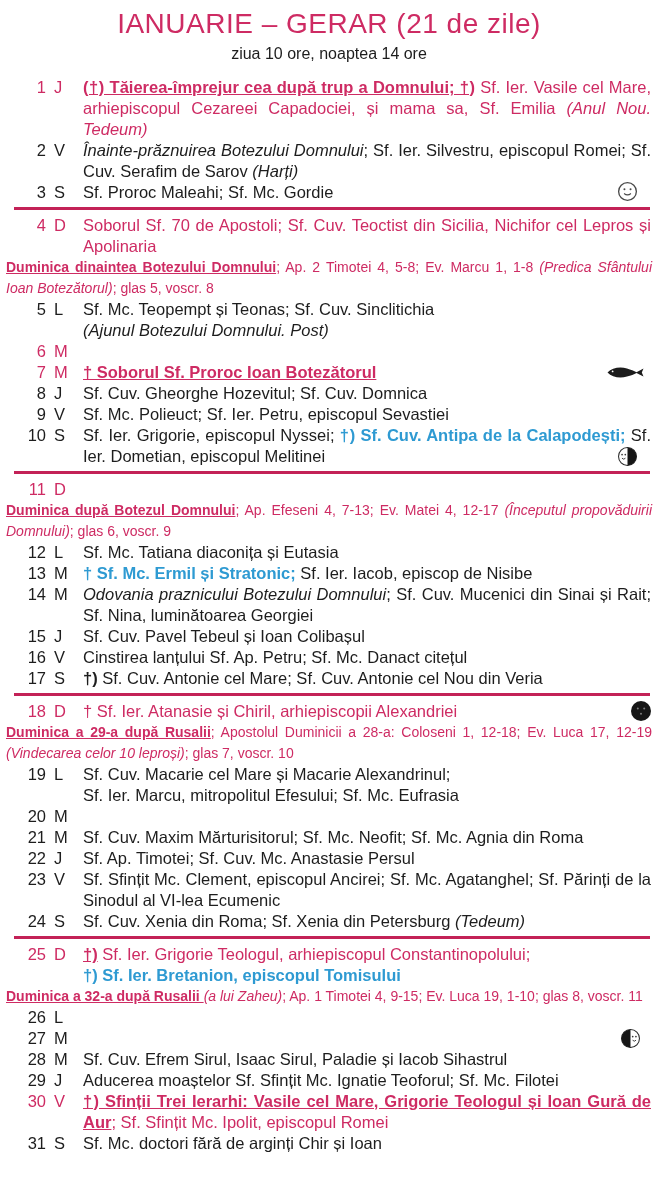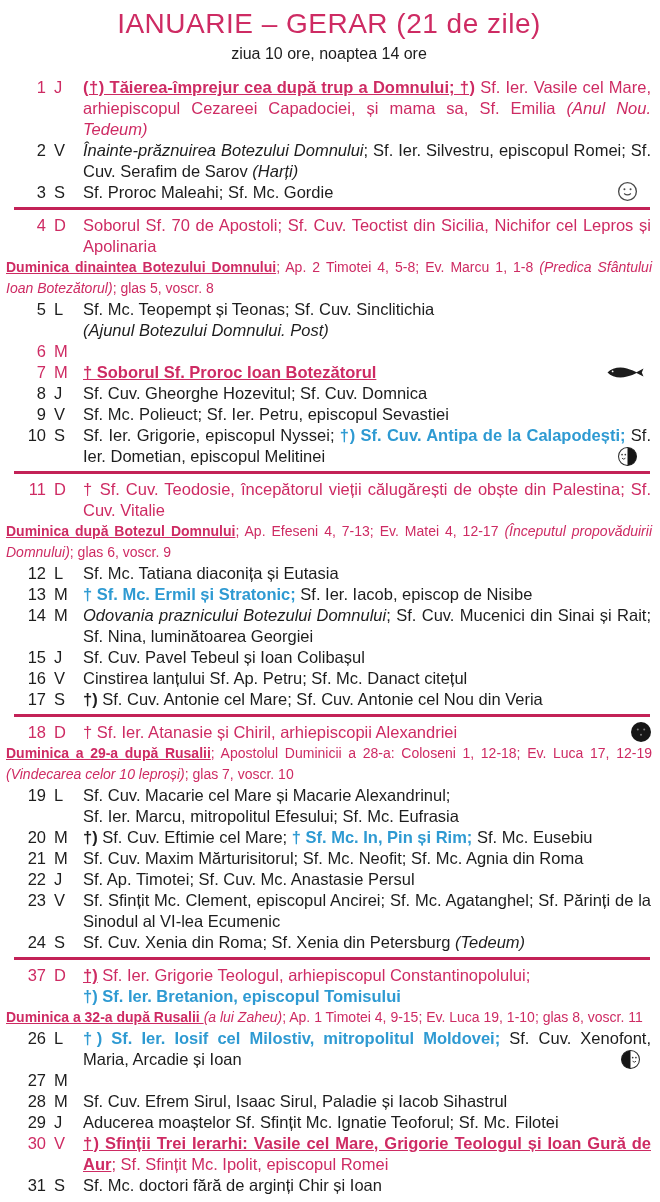--- a/index.html
+++ b/index.html
@@ -118,7 +118,6 @@
       <div class="row tone-m">
         <span class="num">11</span>
         <span class="dow">D</span>
-        <div class="text"><span class="s-m">† Sf. Cuv. Teodosie, începătorul vieții călugărești de obște din Palestina; Sf. Cuv. Vitalie</span></div>
       </div>
       <div class="sunday"><span class="s-bm">Duminica după Botezul Domnului</span><span class="s-m">; Ap. Efeseni 4, 7-13; Ev. Matei 4, 12-17 </span><span class="s-im">(Începutul propovăduirii Domnului)</span><span class="s-m">; glas 6, voscr. 9</span></div>
       <div class="row tone-k">

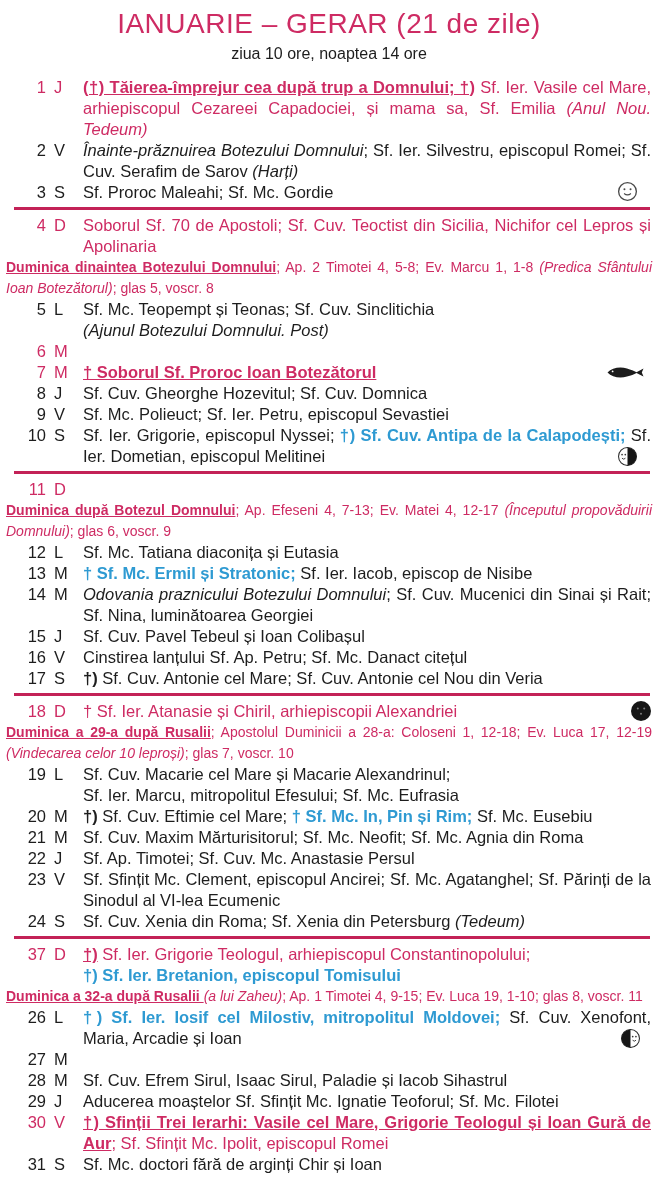--- a/index.html
+++ b/index.html
@@ -171,7 +171,6 @@
       <div class="row tone-k">
         <span class="num">20</span>
         <span class="dow">M</span>
-        <div class="text"><span class="s-bk">†)</span><span class="s-k"> Sf. Cuv. Eftimie cel Mare; </span><span class="s-bb">† Sf. Mc. In, Pin și Rim;</span><span class="s-k"> Sf. Mc. Eusebiu</span></div>
       </div>
       <div class="row tone-k">
         <span class="num">21</span>

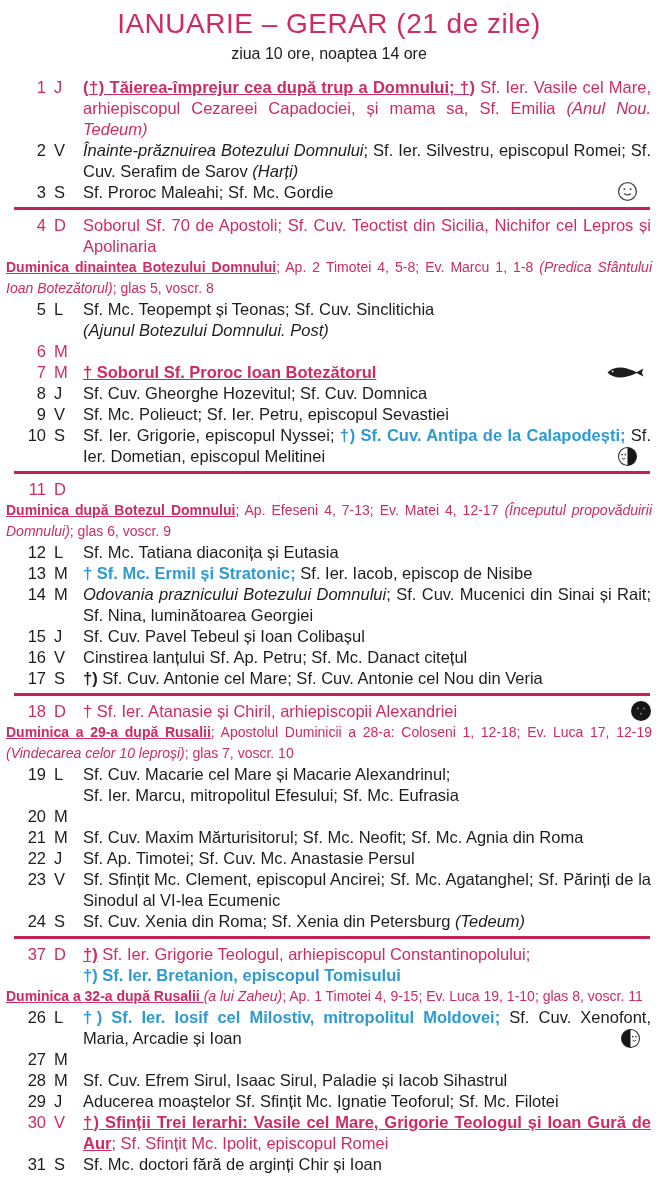--- a/index.html
+++ b/index.html
@@ -194,7 +194,7 @@
       </div>
       <div class="sep"></div>
       <div class="row tone-m">
-        <span class="num">37</span>
+        <span class="num">25</span>
         <span class="dow">D</span>
         <div class="text"><span class="s-bm">†)</span><span class="s-m"> Sf. Ier. Grigorie Teologul, arhiepiscopul Constantinopolului;</span><br><span class="s-bb">†) Sf. Ier. Bretanion, episcopul Tomisului</span></div>
       </div>

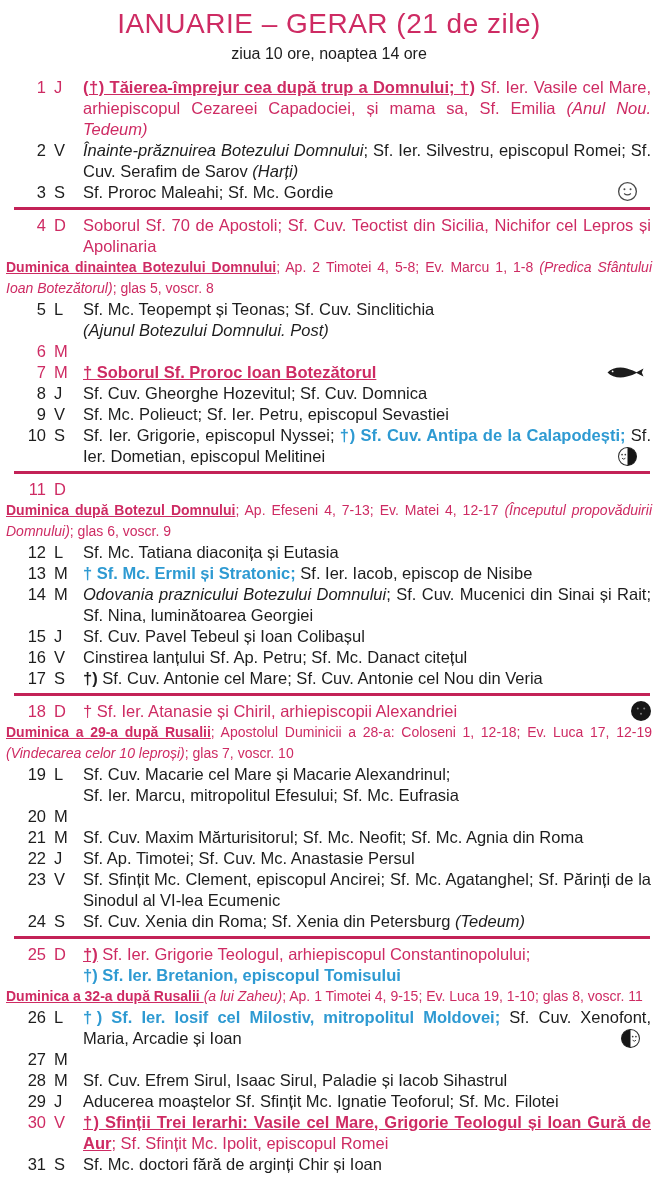--- a/index.html
+++ b/index.html
@@ -202,7 +202,6 @@
       <div class="row tone-k">
         <span class="num">26</span>
         <span class="dow">L</span>
-        <div class="text"><span class="s-bb">†) Sf. Ier. Iosif cel Milostiv, mitropolitul Moldovei;</span><span class="s-k"> Sf. Cuv. Xenofont, Maria, Arcadie și Ioan</span></div>
         <span class="icon" style="right: 11px; top: 21px;"><svg width="21" height="21" viewBox="0 0 22 22">
             <circle cx="11" cy="11" r="9.4" fill="#fff" stroke="#2a2a2a" stroke-width="1.1"></circle>
             <path d="M11 1.6 A9.4 9.4 0 0 0 11 20.4 Z" fill="#161616"></path>

